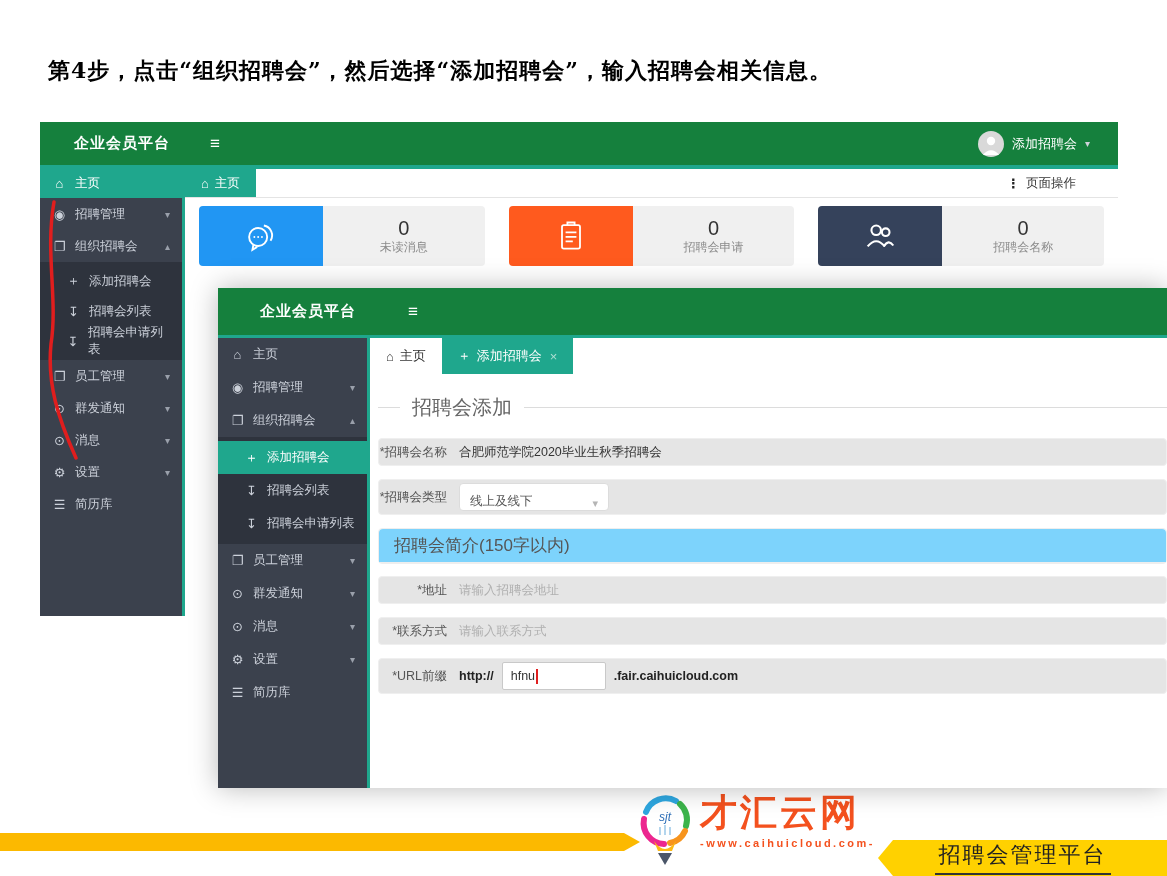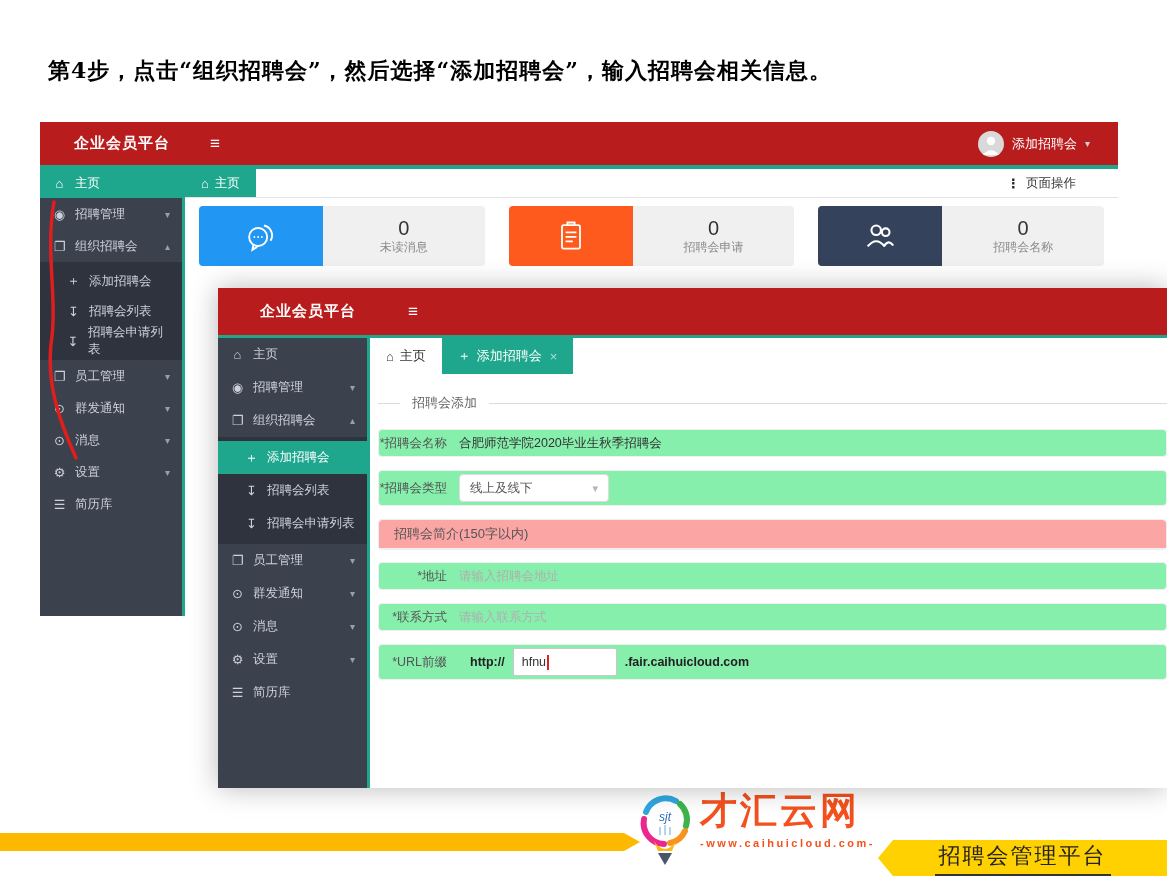--- a/index.html
+++ b/index.html
@@ -15,7 +15,7 @@
     font-weight:700; font-size:22px; color:#000; letter-spacing:1px;
   }
   
-  .navbar { background:#b91c1c; display:flex; align-items:center; color:#fff; }
+  .navbar { background:#15803d; display:flex; align-items:center; color:#fff; }
   .brand { font-weight:700; font-size:15px; letter-spacing:1px; }
   .hamburger { color:#fff; font-size:17px; }
   .teal-strip { height:4px; background:#1fa78d; }

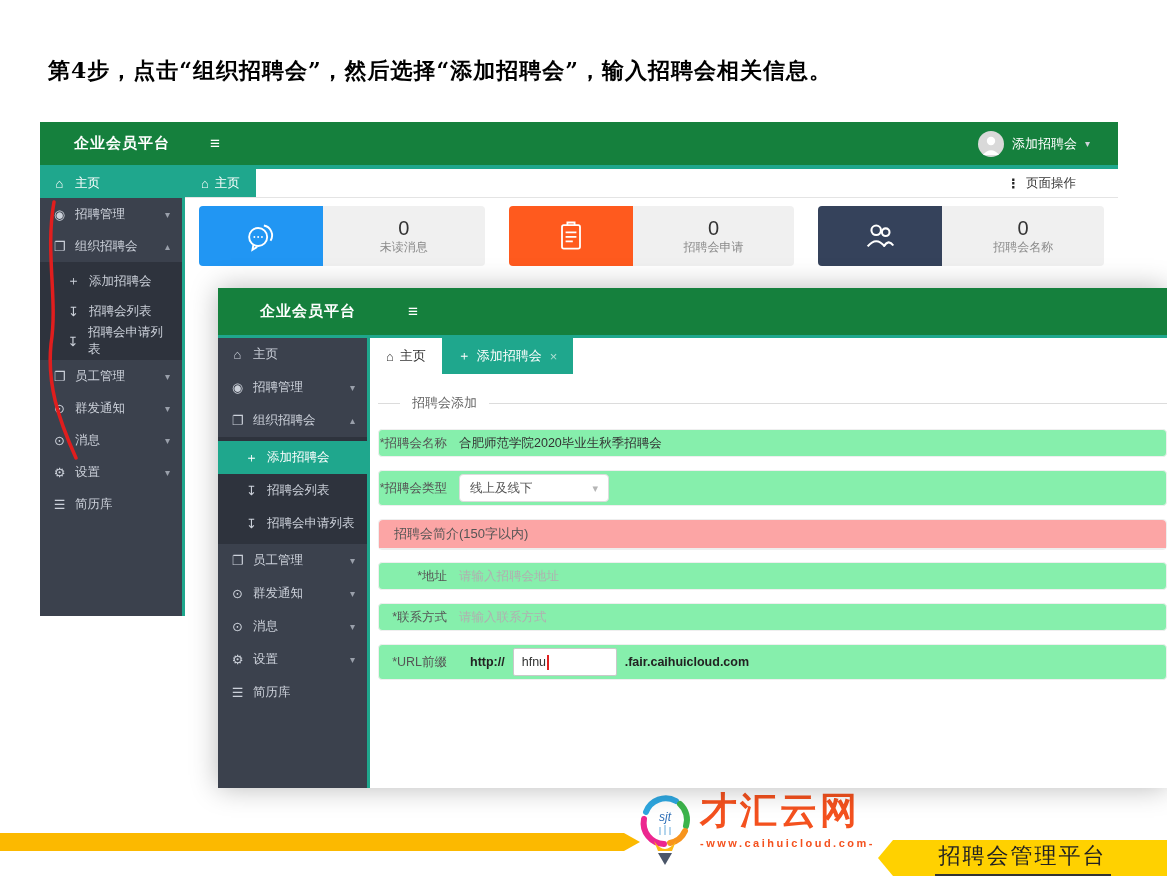--- a/index.html
+++ b/index.html
@@ -61,7 +61,7 @@
   .i-tabbar .tab { font-size:13px; }
   
   .form { padding:12px 0 0 8px; }
-  .legend { display:flex; align-items:center; margin:8px 0 17px 0; color:#666; font-size:13px; }
+  .legend { display:flex; align-items:center; margin:8px 0 17px 0; color:#666; font-size:20px; }
   .legend .ln { height:1px; background:#dcdcdc; }
   .legend .ln.s { width:22px; margin-right:12px; }
   .legend .ln.l { flex:1; margin-left:12px; }

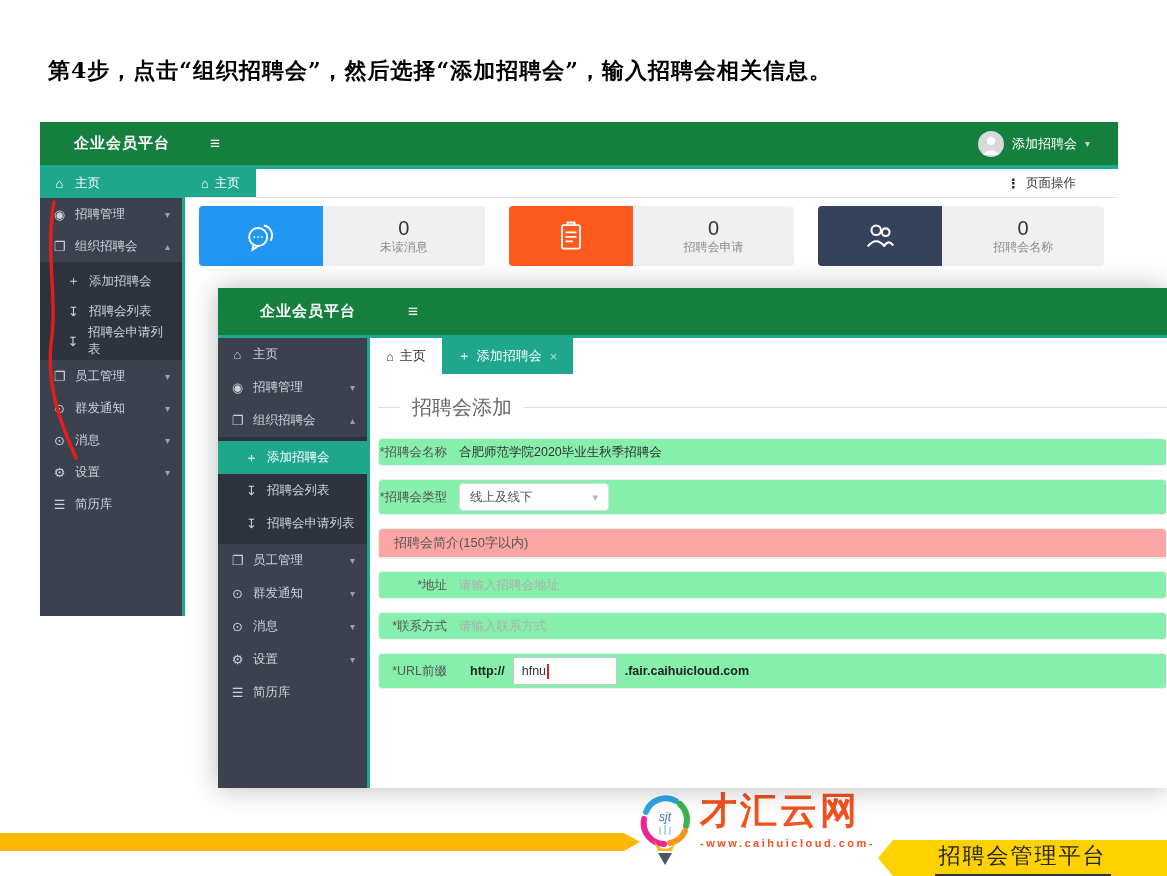--- a/index.html
+++ b/index.html
@@ -65,7 +65,7 @@
   .legend .ln { height:1px; background:#dcdcdc; }
   .legend .ln.s { width:22px; margin-right:12px; }
   .legend .ln.l { flex:1; margin-left:12px; }
-  .frow { display:flex; align-items:center; background:#86efac; border:1px solid #efefef; border-radius:4px; min-height:28px; margin-bottom:13px; font-size:12.5px; }
+  .frow { display:flex; align-items:center; background:#e5e5e5; border:1px solid #efefef; border-radius:4px; min-height:28px; margin-bottom:13px; font-size:12.5px; }
   .flabel { width:80px; flex-shrink:0; text-align:right; color:#555; padding-right:12px; }
   .fvalue { color:#333; }
   .frow input.ghost { border:none; background:transparent; outline:none; font-size:12.5px; color:#333; width:320px; font-family:inherit; }

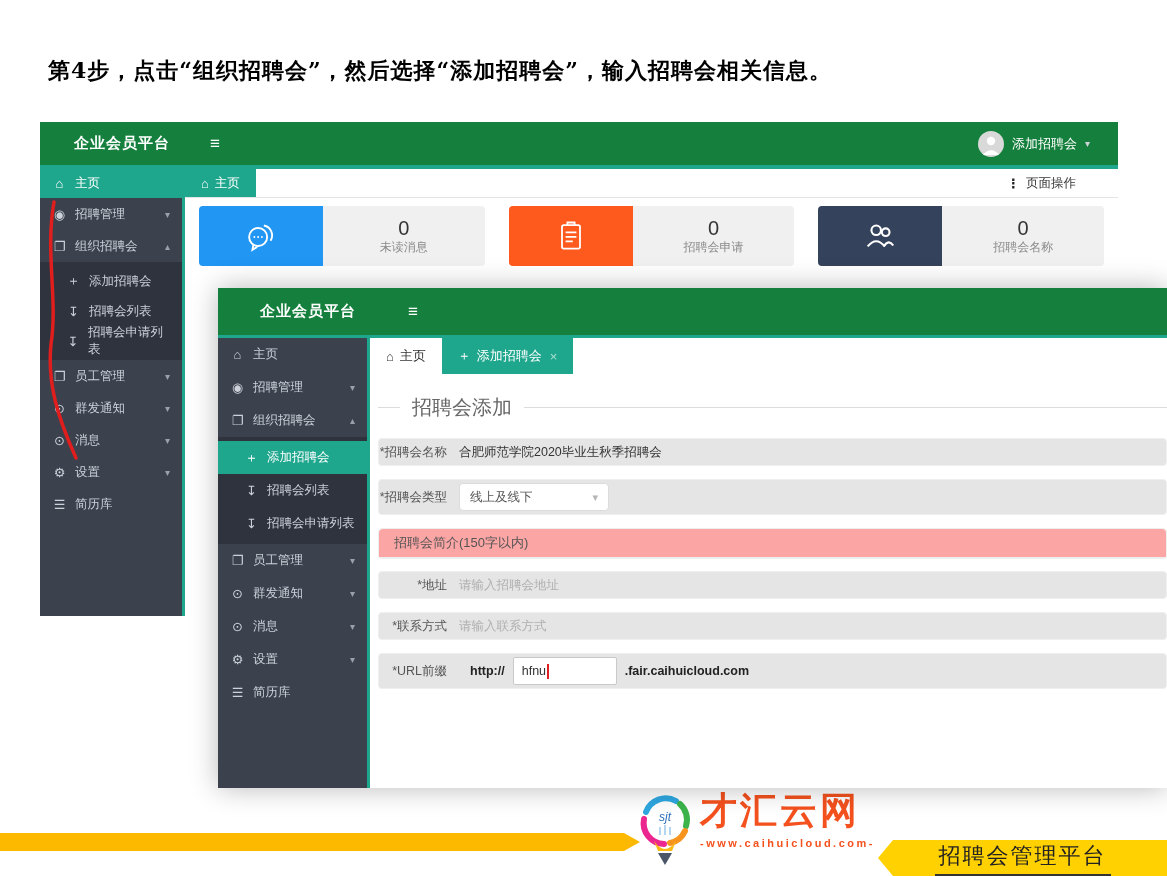--- a/index.html
+++ b/index.html
@@ -70,7 +70,7 @@
   .fvalue { color:#333; }
   .frow input.ghost { border:none; background:transparent; outline:none; font-size:12.5px; color:#333; width:320px; font-family:inherit; }
   .frow input.ghost::placeholder { color:#b0b0b0; }
-  .select-box { display:flex; align-items:center; width:150px; height:28px; background:#fff; border:1px solid #dcdcdc; border-radius:4px; padding:0 10px; margin:3px 0; }
+  .select-box { display:flex; align-items:flex-end; width:150px; height:28px; background:#fff; border:1px solid #dcdcdc; border-radius:4px; padding:0 10px; margin:3px 0; }
   .select-box .sv { color:#555; }
   .select-box .scaret { margin-left:auto; color:#b5b5b5; font-size:11px; }
   .intro-block { border:1px solid #eeeeee; border-radius:4px; margin-bottom:12px; background:#fff; }

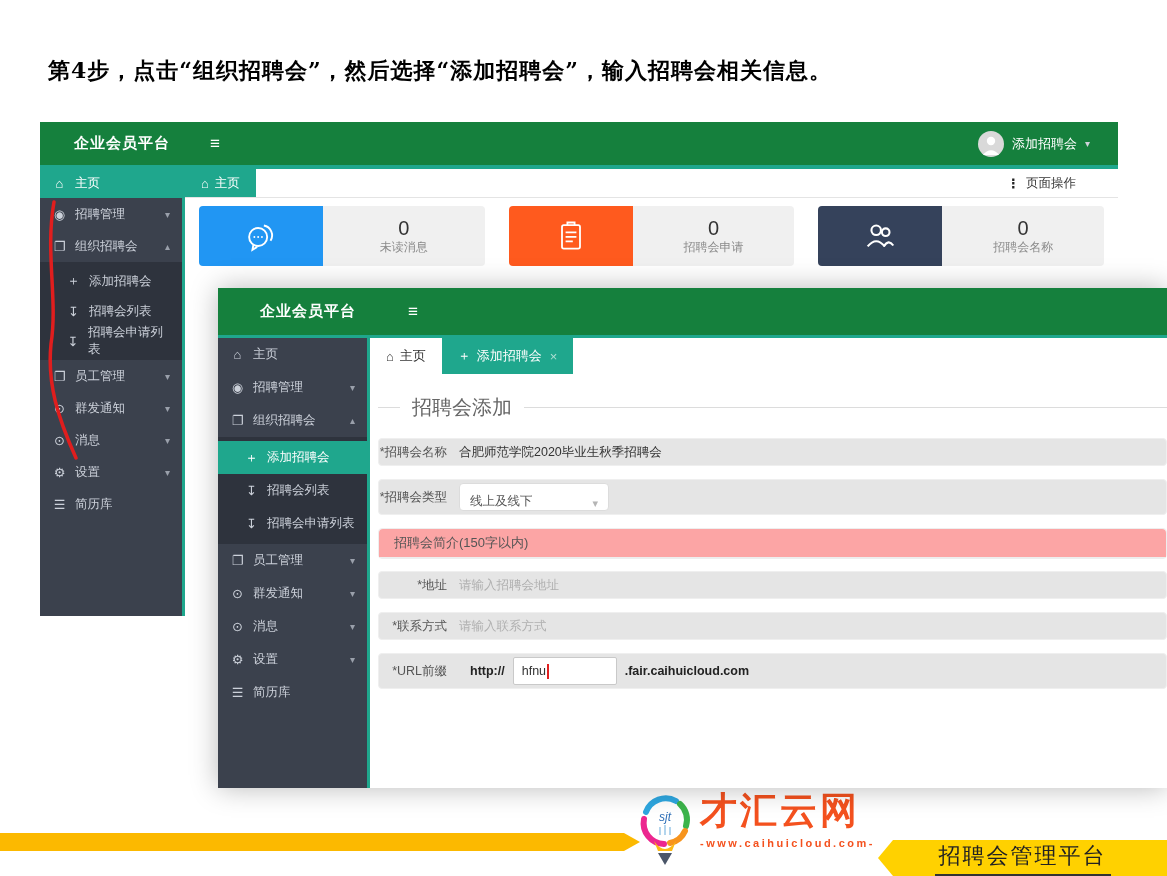--- a/index.html
+++ b/index.html
@@ -74,7 +74,7 @@
   .select-box .sv { color:#555; }
   .select-box .scaret { margin-left:auto; color:#b5b5b5; font-size:11px; }
   .intro-block { border:1px solid #eeeeee; border-radius:4px; margin-bottom:12px; background:#fff; }
-  .intro-head { background:#fca5a5; padding:5px 15px; font-size:13px; color:#555; border-bottom:1px solid #eee; border-radius:4px 4px 0 0; }
+  .intro-head { background:#7dd3fc; padding:5px 15px; font-size:17px; color:#555; border-bottom:1px solid #eee; border-radius:4px 4px 0 0; }
   .intro-block textarea { display:block; width:100%; height:82px; border:none; outline:none; resize:none; padding:6px 12px; font-size:12.5px; color:#333; font-family:inherit; background:#fff; }
   .intro-block textarea::placeholder { color:#999; }
   .url-proto { font-weight:700; color:#222; margin-right:8px;margin-left:11px; }

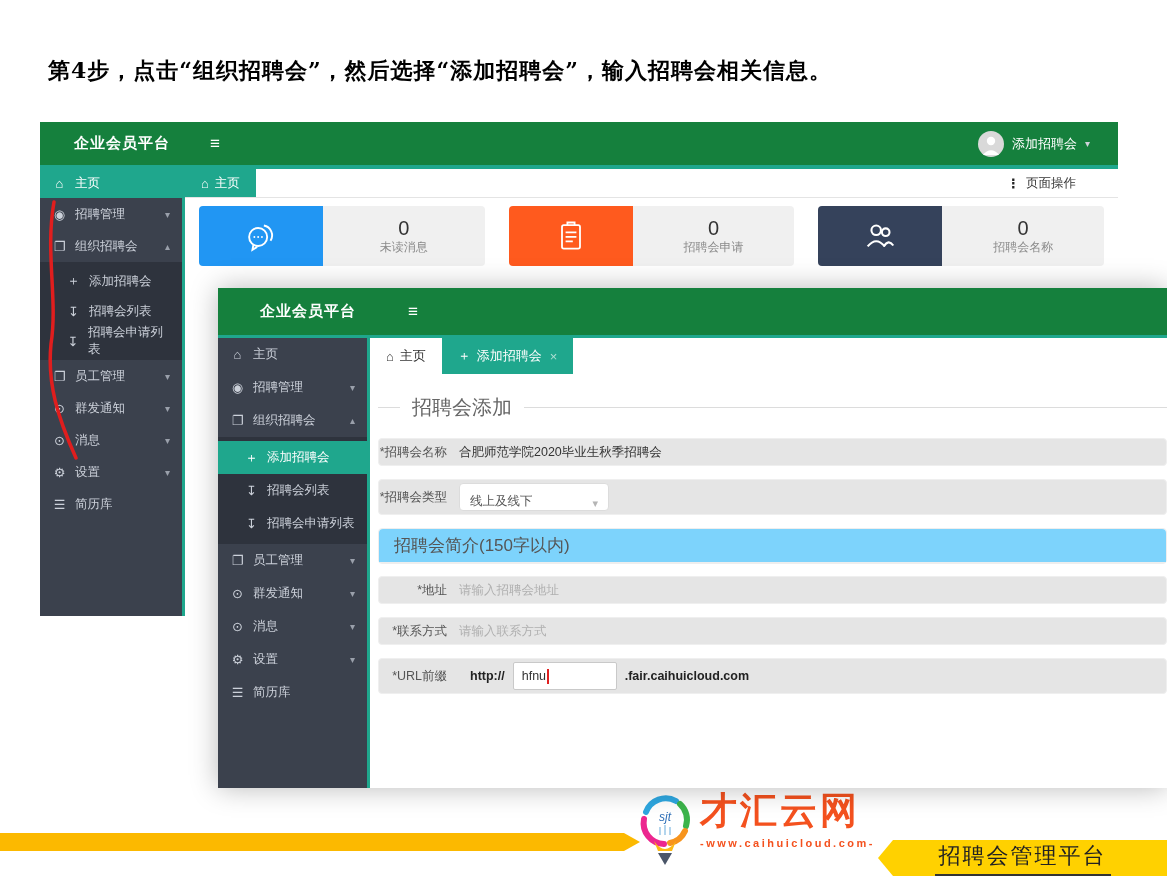--- a/index.html
+++ b/index.html
@@ -77,7 +77,7 @@
   .intro-head { background:#7dd3fc; padding:5px 15px; font-size:17px; color:#555; border-bottom:1px solid #eee; border-radius:4px 4px 0 0; }
   .intro-block textarea { display:block; width:100%; height:82px; border:none; outline:none; resize:none; padding:6px 12px; font-size:12.5px; color:#333; font-family:inherit; background:#fff; }
   .intro-block textarea::placeholder { color:#999; }
-  .url-proto { font-weight:700; color:#222; margin-right:8px;margin-left:11px; }
+  .url-proto { font-weight:700; color:#222; margin-right:8px; }
   .url-box { display:inline-flex; align-items:center; width:104px; height:28px; background:#fff; border:1px solid #c9c9c9; border-radius:2px; padding:0 8px; margin:3px 8px 3px 0; font-size:12.5px; color:#333; }
   .caret-red { width:2px; height:15px; background:#e02020; margin-left:1px; }
   .url-suffix { font-weight:700; color:#222; }

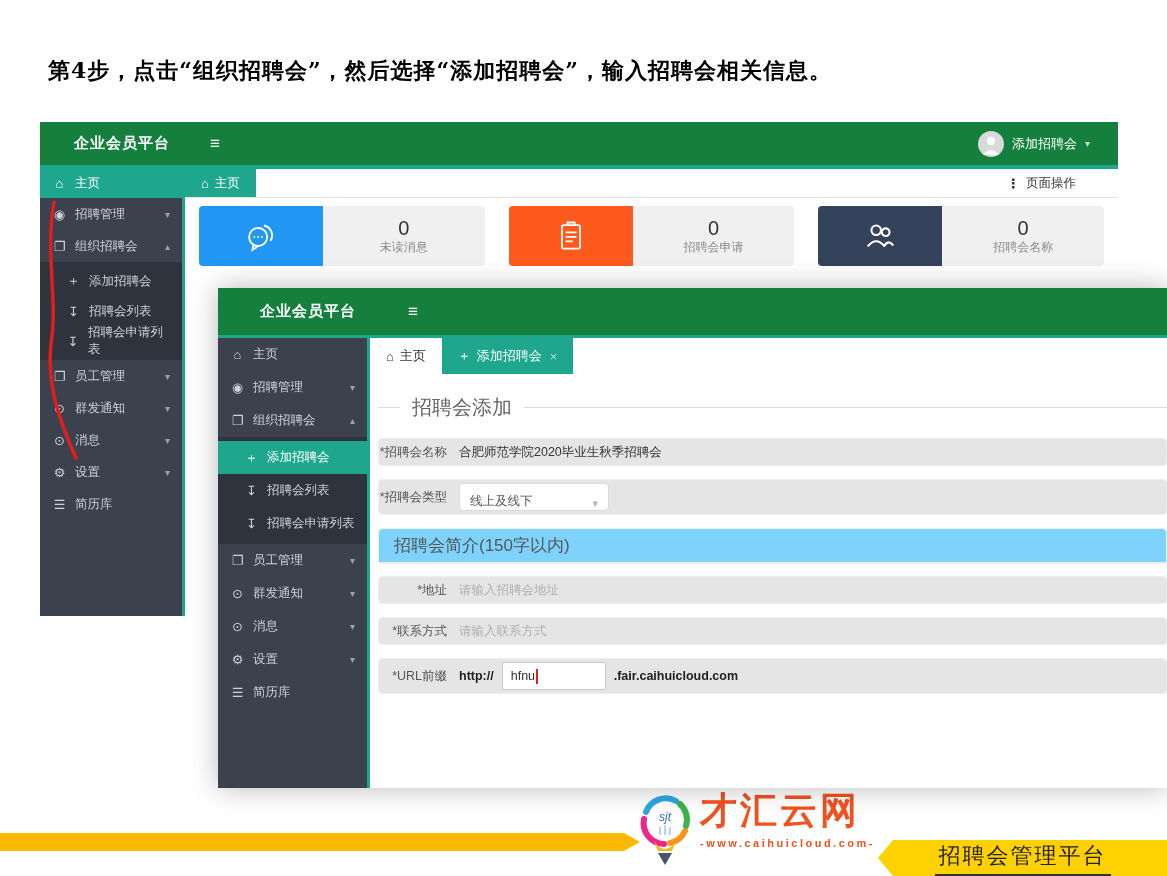--- a/index.html
+++ b/index.html
@@ -85,7 +85,7 @@
   .gold-bar { position:absolute; left:0; top:833px; width:640px; height:18px; background:#fcb900; clip-path:polygon(0 0,624px 0,640px 50%,624px 100%,0 100%); z-index:5; }
   .logo-wrap { position:absolute; left:636px; top:793px; z-index:6; display:flex; align-items:flex-start; }
   .logo-text { margin-left:6px; }
-  .logo-name { color:#f4511e; font-weight:700; font-size:37px; letter-spacing:3px; line-height:40px; font-family:Liberation Mono, monospace; }
+  .logo-name { color:#f4511e; font-weight:700; font-size:37px; letter-spacing:3px; line-height:40px; font-family:Liberation Sans, sans-serif; }
   .logo-sub { color:#f4511e; font-size:11px; font-weight:700; letter-spacing:2.5px; margin-top:4px; }
   .banner { position:absolute; left:878px; top:840px; width:289px; height:36px; background:#ffd100; clip-path:polygon(15px 0,100% 0,100% 100%,15px 100%,0 50%); z-index:6; display:flex; align-items:center; justify-content:center; }
   .banner span { font-size:22px; color:#222; letter-spacing:2px; border-bottom:2px solid #333; padding:0 4px 3px 4px; }

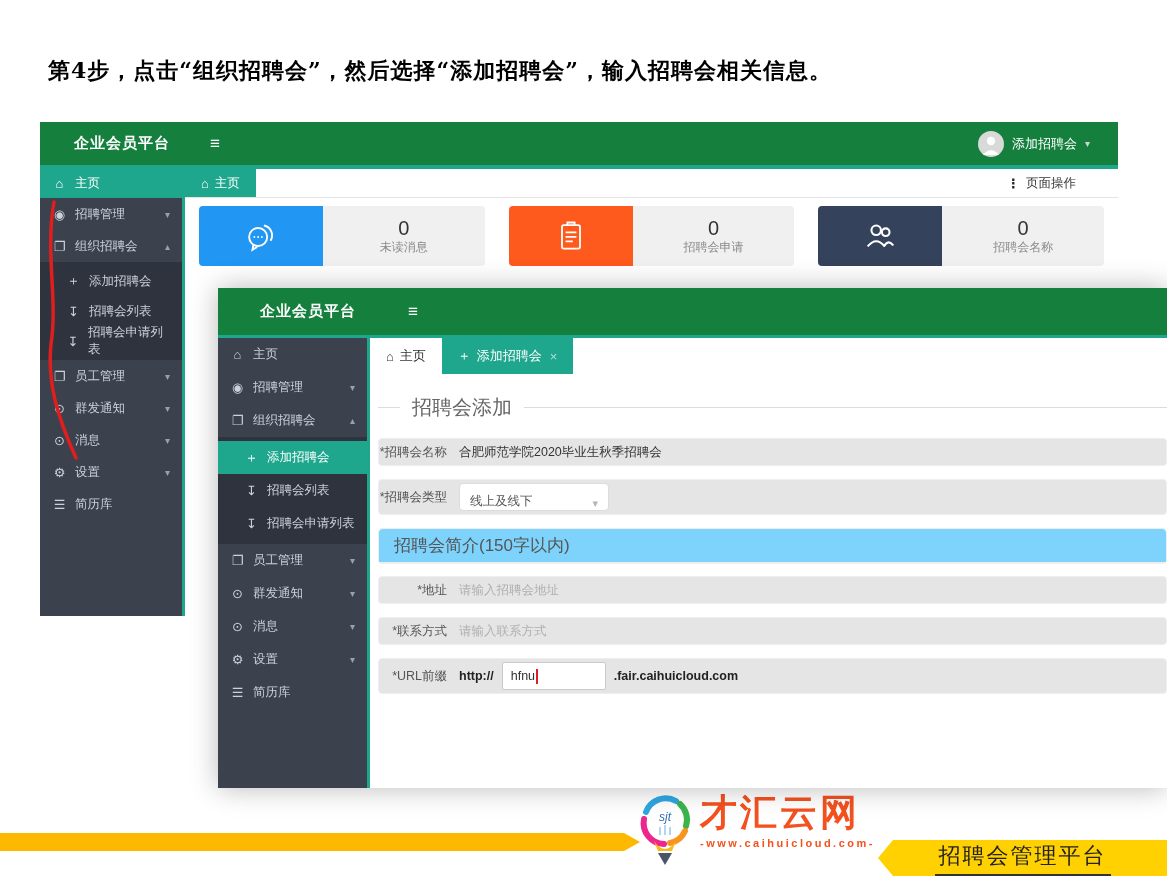--- a/index.html
+++ b/index.html
@@ -87,7 +87,7 @@
   .logo-text { margin-left:6px; }
   .logo-name { color:#f4511e; font-weight:700; font-size:37px; letter-spacing:3px; line-height:40px; font-family:Liberation Sans, sans-serif; }
   .logo-sub { color:#f4511e; font-size:11px; font-weight:700; letter-spacing:2.5px; margin-top:4px; }
-  .banner { position:absolute; left:878px; top:840px; width:289px; height:36px; background:#ffd100; clip-path:polygon(15px 0,100% 0,100% 100%,15px 100%,0 50%); z-index:6; display:flex; align-items:center; justify-content:center; }
+  .banner { position:absolute; left:878px; top:840px; width:289px; height:36px; background:#ffd100; clip-path:polygon(15px 0,100% 0,100% 100%,15px 100%,0 50%); z-index:6; display:flex; align-items:flex-start; justify-content:center; }
   .banner span { font-size:22px; color:#222; letter-spacing:2px; border-bottom:2px solid #333; padding:0 4px 3px 4px; }
   
   .nav-user { margin-left:auto; display:flex; align-items:center; gap:8px; padding-right:28px; font-size:13px; }

